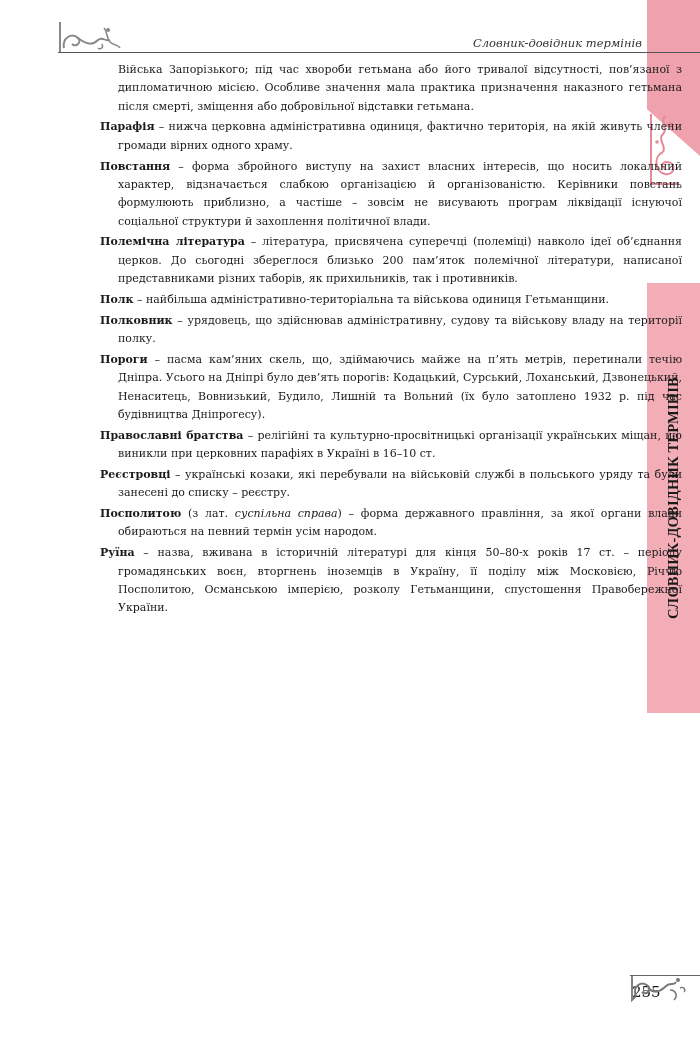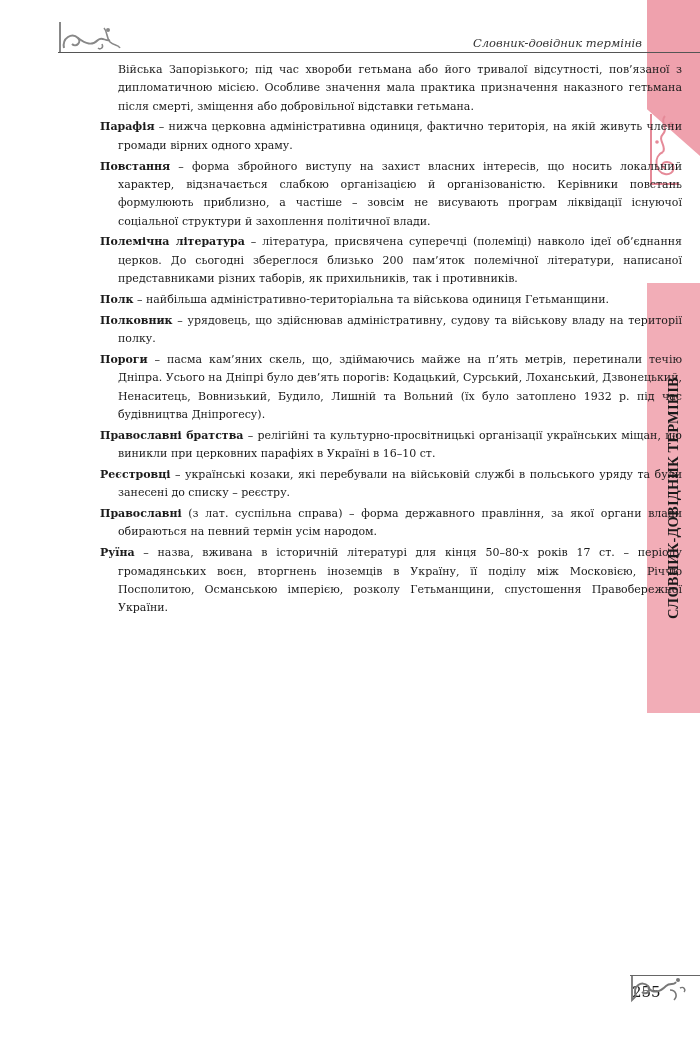--- a/index.html
+++ b/index.html
@@ -93,7 +93,7 @@
   <p class="entry" style="margin:0 0 2.6px 0"><span class="term">Пороги</span><span> – пасма кам’яних скель, що, здіймаючись майже на п’ять метрів, перетинали течію Дніпра. Усього на Дніпрі було дев’ять порогів: Кодацький, Сурський, Лоханський, Дзвонецький, Ненаситець, Вовнизький, Будило, Лишній та Вольний (їх було затоплено 1932 р. під час будівництва Дніпрогесу).</span></p>
   <p class="entry" style="margin:0 0 2.6px 0"><span class="term">Православні братства</span><span> – релігійні та культурно-просвітницькі організації українських міщан, що виникли при церковних парафіях в Україні в 16–10 ст.</span></p>
   <p class="entry" style="margin:0 0 2.6px 0"><span class="term">Реєстровці</span><span> – українські козаки, які перебували на військовій службі в польського уряду та були занесені до списку – реєстру.</span></p>
-  <p class="entry" style="margin:0 0 2.6px 0"><span class="term">Православні</span><span> (з лат. </span><span class="it">суспільна справа</span><span>) – форма державного правління, за якої органи влади обираються на певний термін усім народом.</span></p>
+  <p class="entry" style="margin:0 0 2.6px 0"><span class="term">Посполитою</span><span> (з лат. </span><span class="it">суспільна справа</span><span>) – форма державного правління, за якої органи влади обираються на певний термін усім народом.</span></p>
   <p class="entry" style="margin:0 0 2.6px 0"><span class="term">Руїна</span><span> – назва, вживана в історичній літературі для кінця 50–80-х років 17 ст. – періоду громадянських воєн, вторгнень іноземців в Україну, її поділу між Московією, Річчю Посполитою, Османською імперією, розколу Гетьманщини, спустошення Правобережної України.</span></p>
 </div>
 

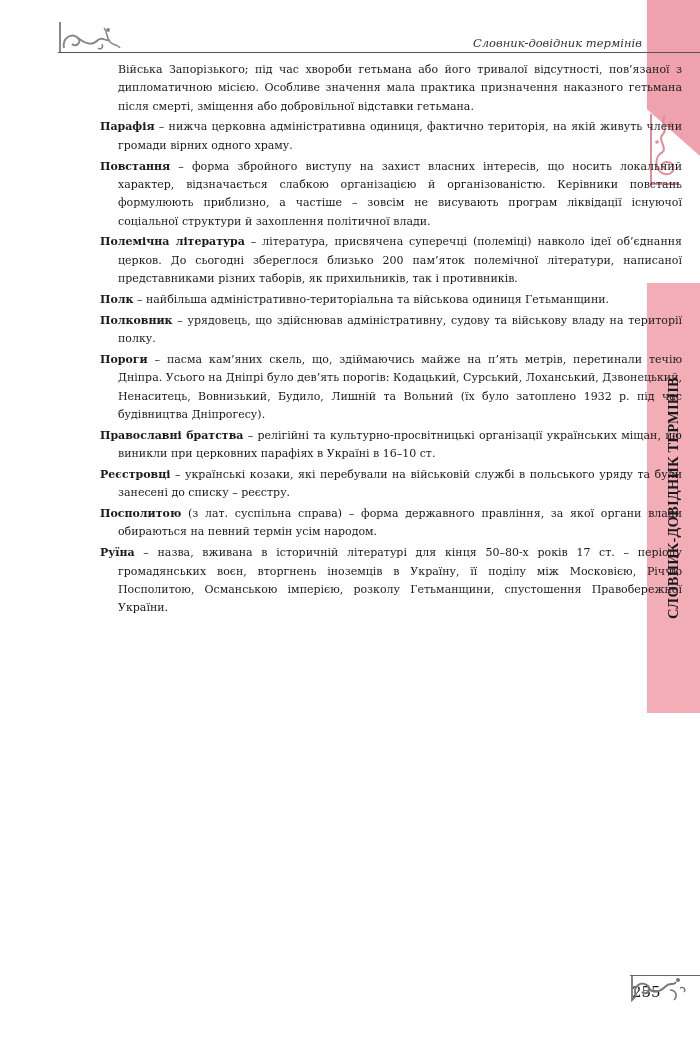--- a/index.html
+++ b/index.html
@@ -46,7 +46,7 @@
   }
   .entry.cont { padding-left: 18px; text-indent: 0; }
   .term { font-weight: bold; }
-  .it { }
+  .it { font-style: italic; }
   .page-number {
     position: absolute; left: 632px; top: 955px; font-weight: normal; font-size: 15px; margin-top: 28px;
   }

